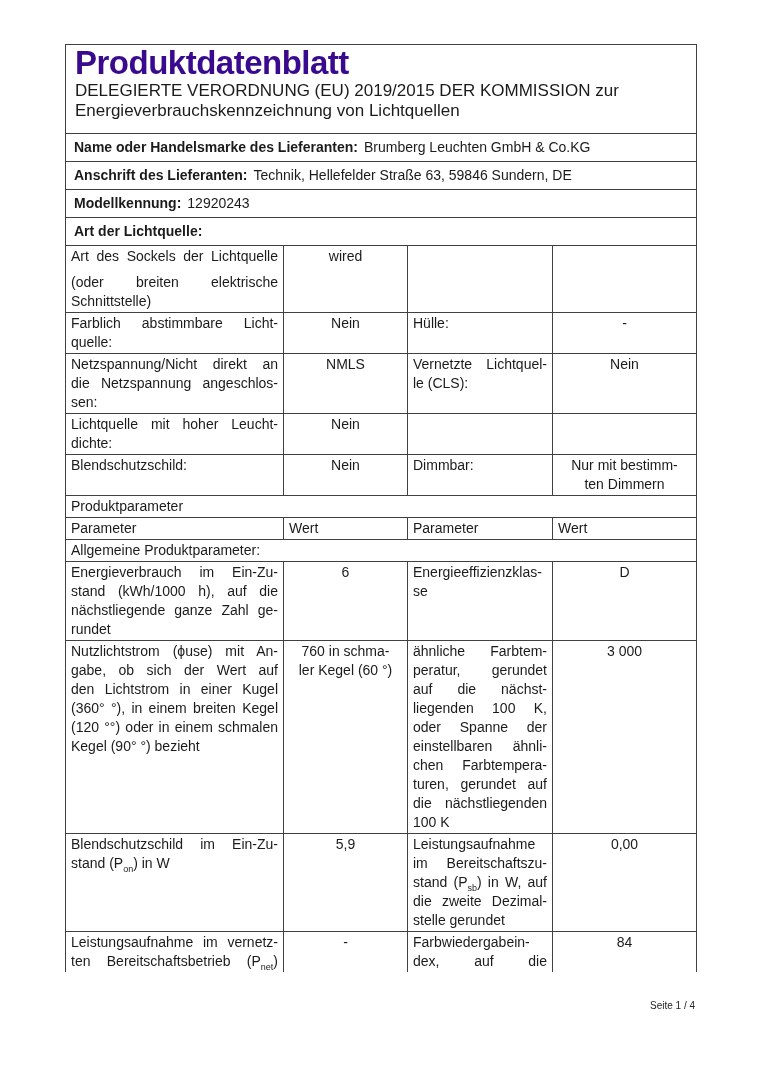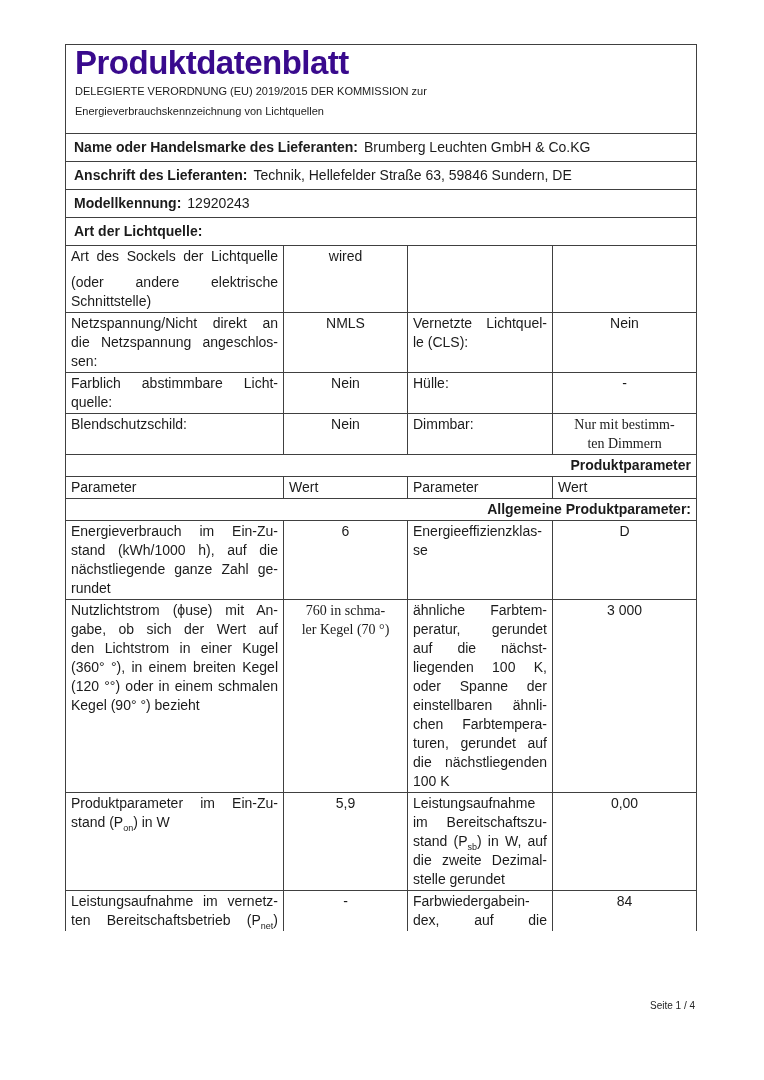--- a/index.html
+++ b/index.html
@@ -45,7 +45,7 @@
     letter-spacing: -0.5px;
     font-family: "Liberation Sans", sans-serif;
   }
-  .reg { font-size: 11px; line-height: 20px; }
+  .reg { font-size: 17px; line-height: 20px; }
 
   .label-row td { padding: 4px 8px; }
   .b { font-weight: 700; }

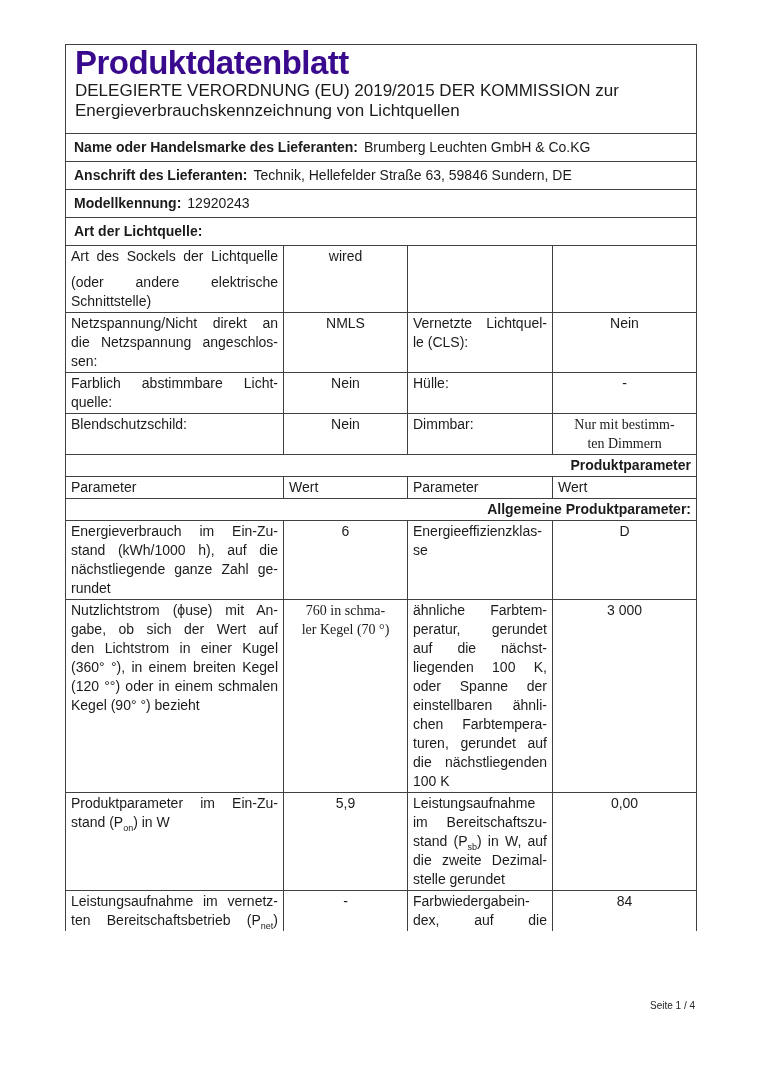--- a/index.html
+++ b/index.html
@@ -118,7 +118,7 @@
         <td class="just">
               <div class="line">Art des Sockels der Lichtquelle</div>
               <div class="line gap"></div>
-              <div class="line">(oder andere elektrische</div>
+              <div class="line">(oder breiten elektrische</div>
               <div class="line">Schnittstelle)</div>
             </td>
         <td class="center">wired</td>

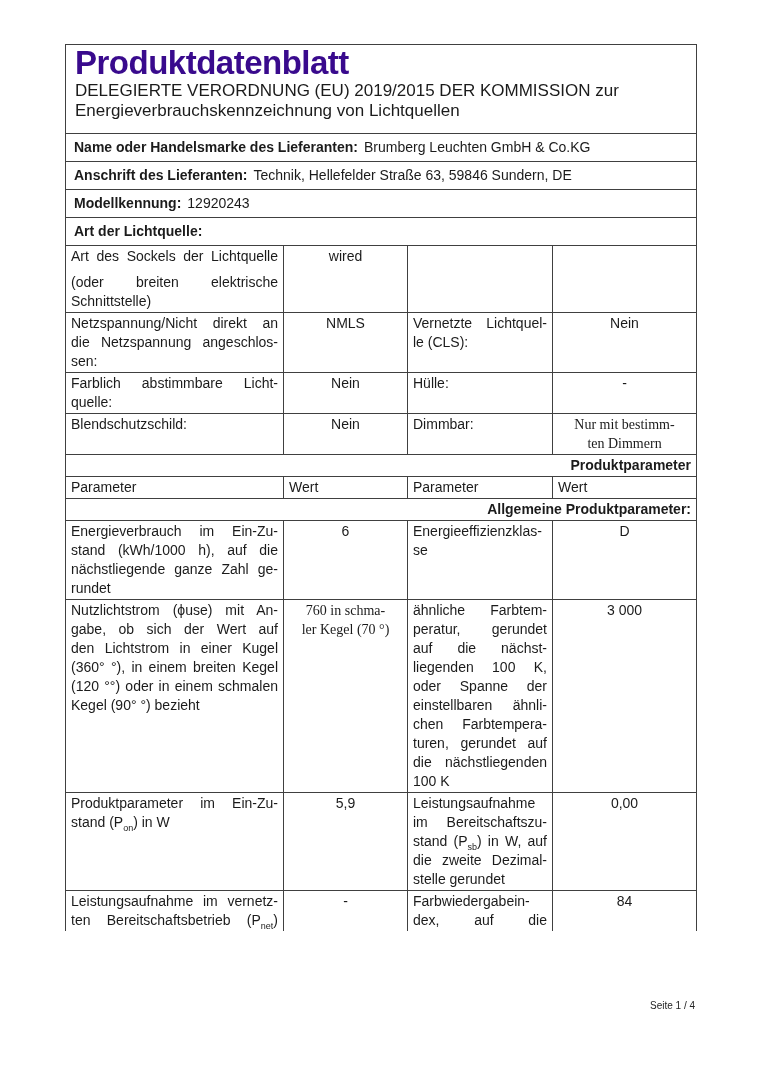--- a/index.html
+++ b/index.html
@@ -125,6 +125,17 @@
         <td class="just"></td>
         <td class="center"></td>
       </tr>
+      <tr style="height:41px">
+        <td class="just">
+              <div class="line">Farblich abstimmbare Licht-</div>
+              <div class="line">quelle:</div>
+            </td>
+        <td class="center">Nein</td>
+        <td class="just">
+              <div class="line">Hülle:</div>
+            </td>
+        <td class="center">-</td>
+      </tr>
       <tr style="height:60px">
         <td class="just">
               <div class="line">Netzspannung/Nicht direkt an</div>
@@ -137,17 +148,6 @@
               <div class="line">le (CLS):</div>
             </td>
         <td class="center">Nein</td>
-      </tr>
-      <tr style="height:41px">
-        <td class="just">
-              <div class="line">Farblich abstimmbare Licht-</div>
-              <div class="line">quelle:</div>
-            </td>
-        <td class="center">Nein</td>
-        <td class="just">
-              <div class="line">Hülle:</div>
-            </td>
-        <td class="center">-</td>
       </tr>
       <tr style="height:40px">
         <td class="just">

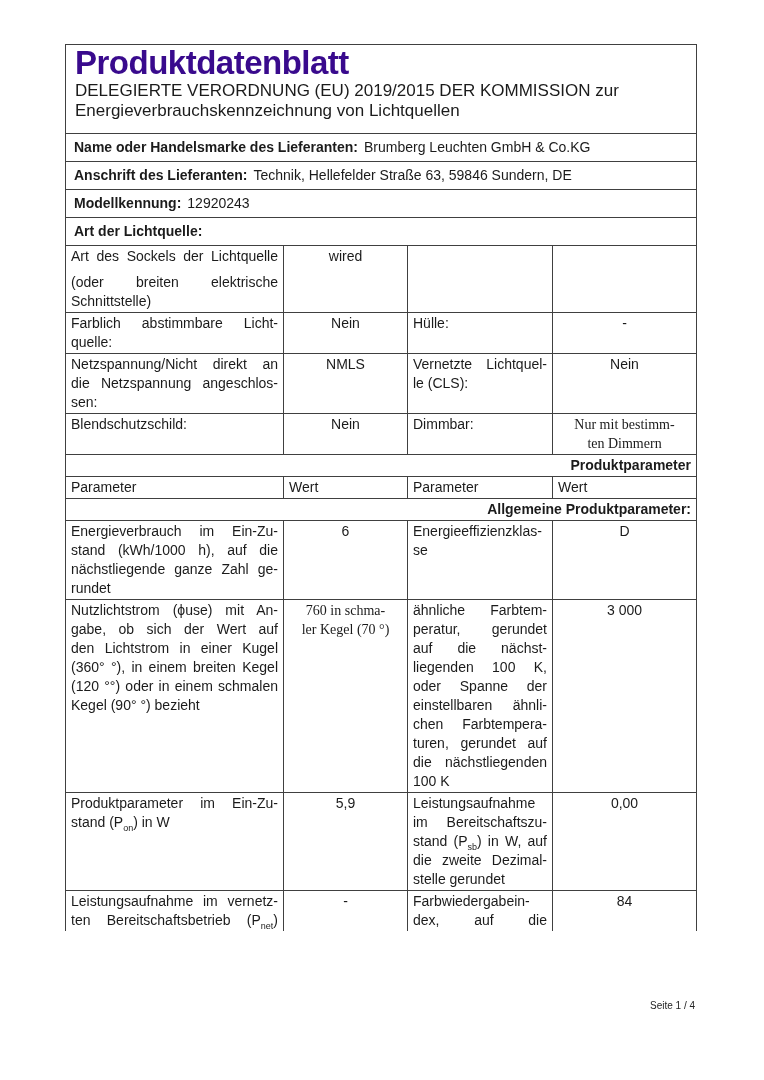--- a/index.html
+++ b/index.html
@@ -149,6 +149,15 @@
             </td>
         <td class="center">Nein</td>
       </tr>
+      <tr style="height:41px">
+        <td class="just">
+              <div class="line">Lichtquelle mit hoher Leucht-</div>
+              <div class="line">dichte:</div>
+            </td>
+        <td class="center">Nein</td>
+        <td class="just"></td>
+        <td class="center"></td>
+      </tr>
       <tr style="height:40px">
         <td class="just">
               <div class="line">Blendschutzschild:</div>

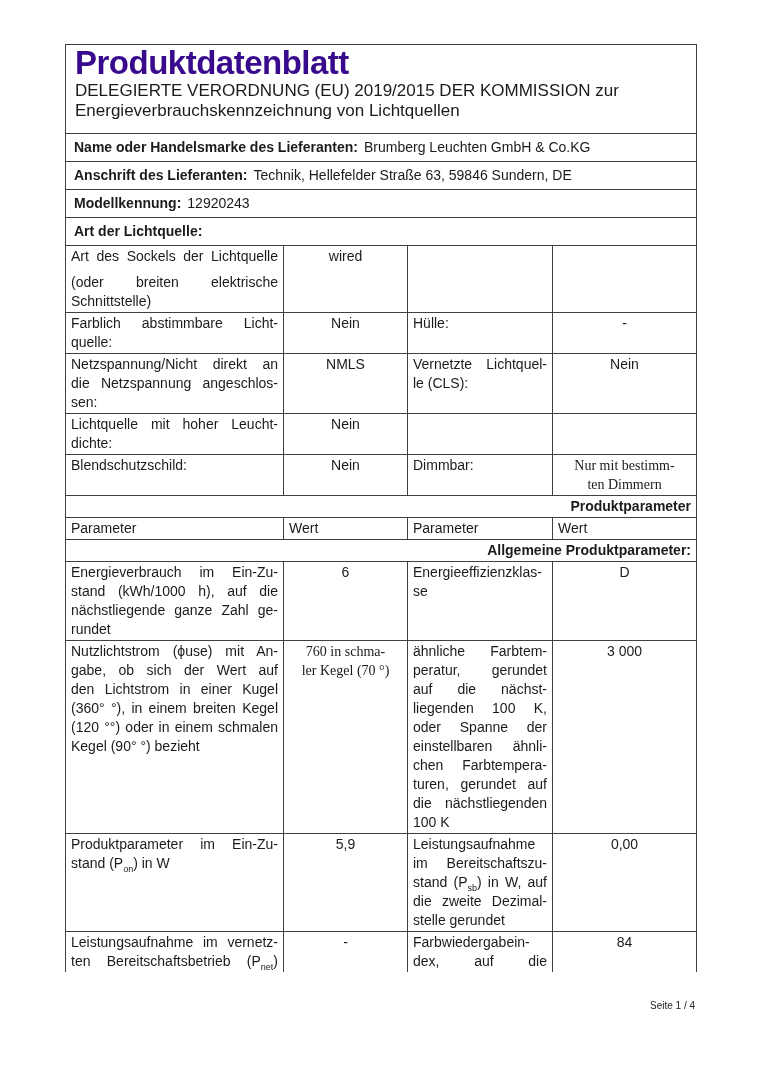--- a/index.html
+++ b/index.html
@@ -35,7 +35,7 @@
   .just.cont .line:last-child { text-align-last: justify; }
 
   .center { text-align: center; }
-  .center .line { text-align: left; text-align-last: center; font-family: Liberation Serif, serif; }
+  .center .line { text-align: left; text-align-last: center; }
 
   .title-cell { padding: 8px 9px 9px 9px !important; }
   .doc-title {

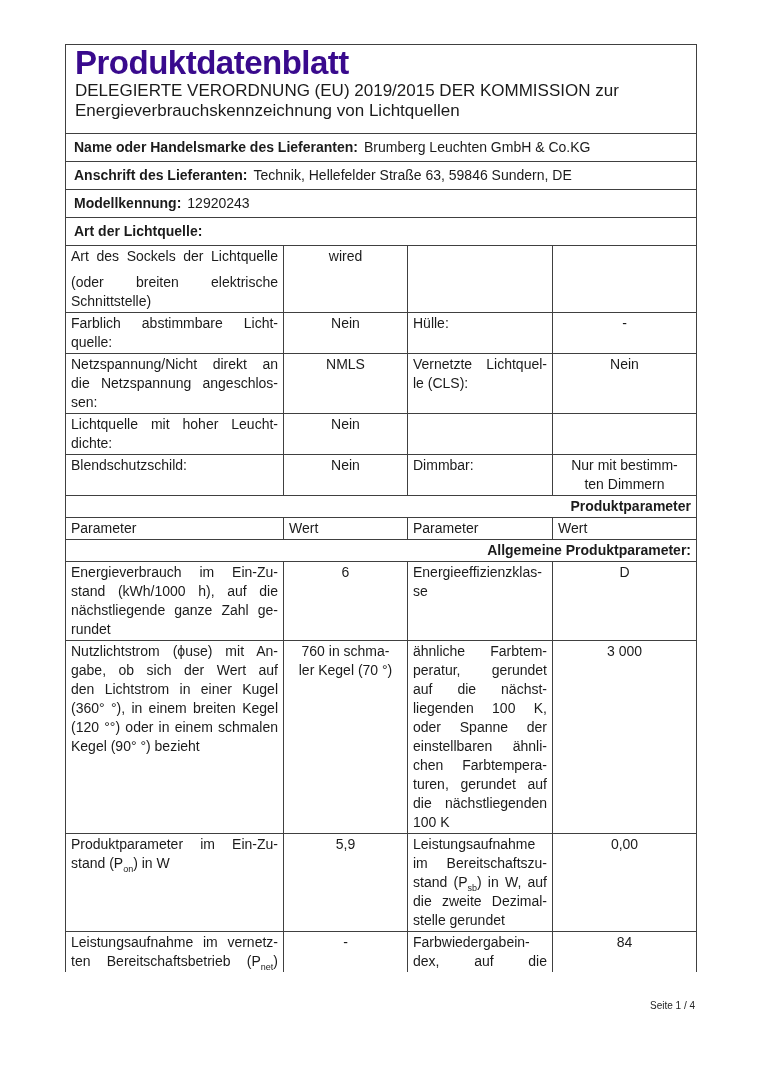--- a/index.html
+++ b/index.html
@@ -51,7 +51,7 @@
   .b { font-weight: 700; }
   .lbl-val { margin-left: 6px; }
 
-  .sect-hdr td { text-align: right; font-weight: 700; }
+  .sect-hdr td { text-align: left; font-weight: 400; }
 
   .cut td { border-bottom: none !important; margin-top: 48px; }
 

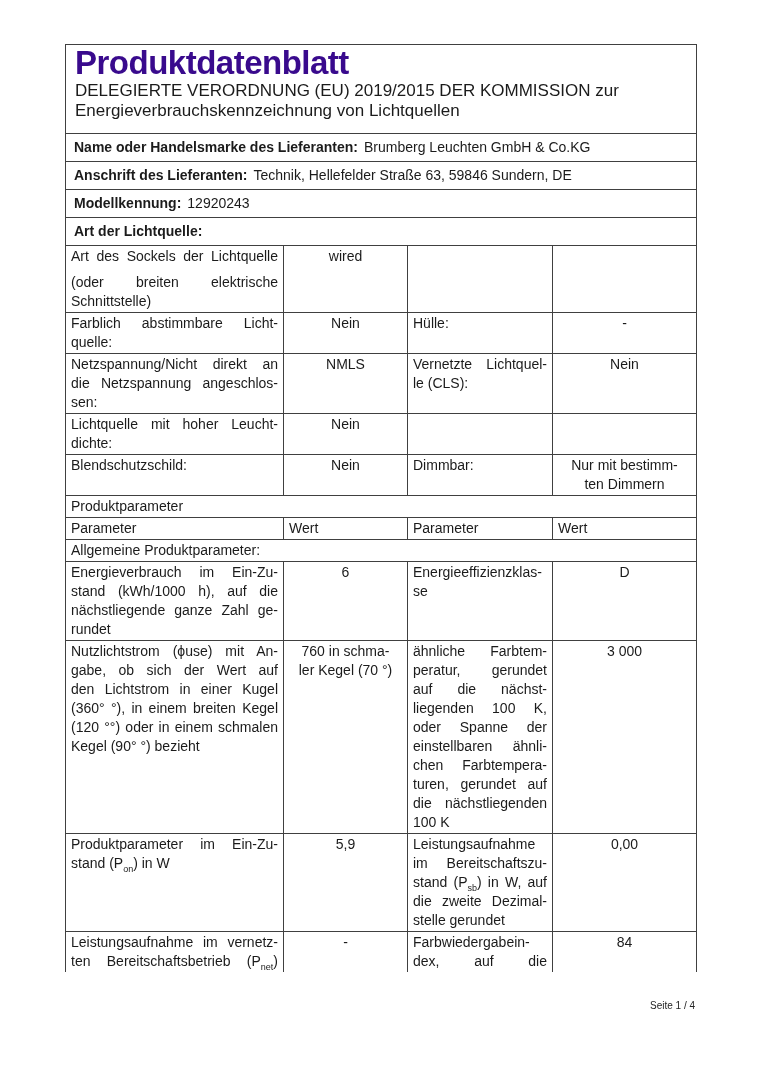--- a/index.html
+++ b/index.html
@@ -212,7 +212,7 @@
             </td>
         <td class="center">
               <div class="line">760 in schma-</div>
-              <div class="line">ler Kegel (70 °)</div>
+              <div class="line">ler Kegel (60 °)</div>
             </td>
         <td class="just">
               <div class="line">ähnliche Farbtem-</div>

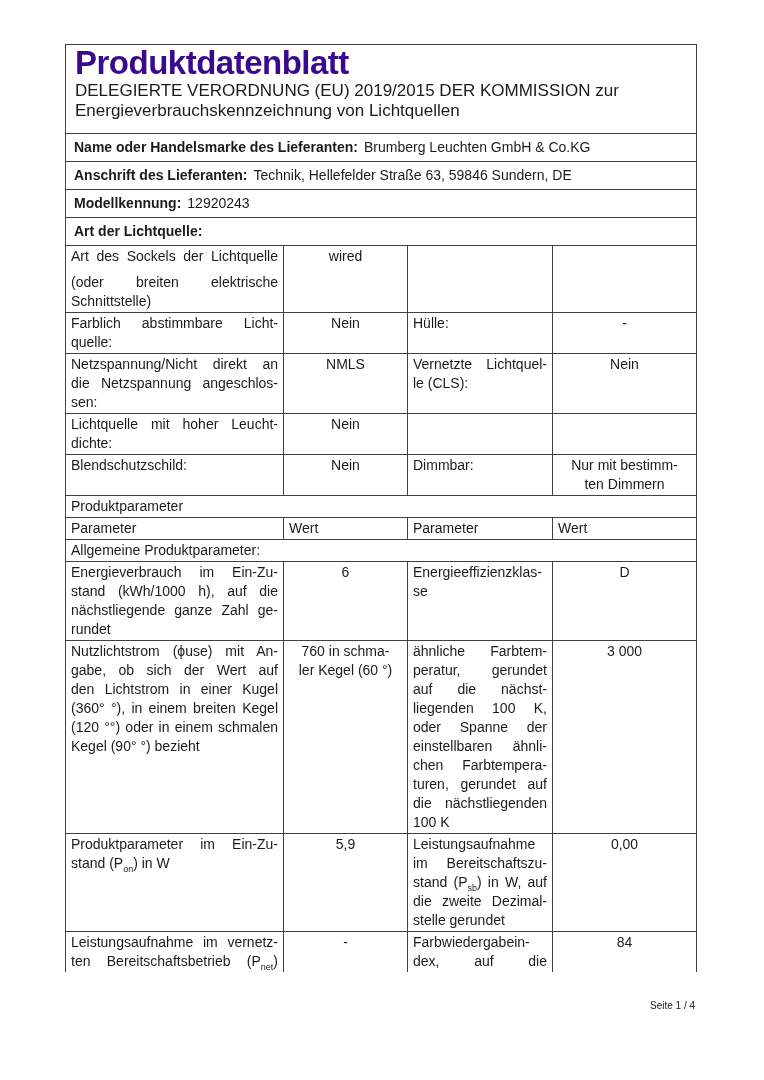--- a/index.html
+++ b/index.html
@@ -230,7 +230,7 @@
       </tr>
       <tr style="height:95px">
         <td class="just">
-              <div class="line">Produktparameter im Ein-Zu-</div>
+              <div class="line">Blendschutzschild im Ein-Zu-</div>
               <div class="line">stand (P<sub>on</sub>) in W</div>
             </td>
         <td class="center">5,9</td>

